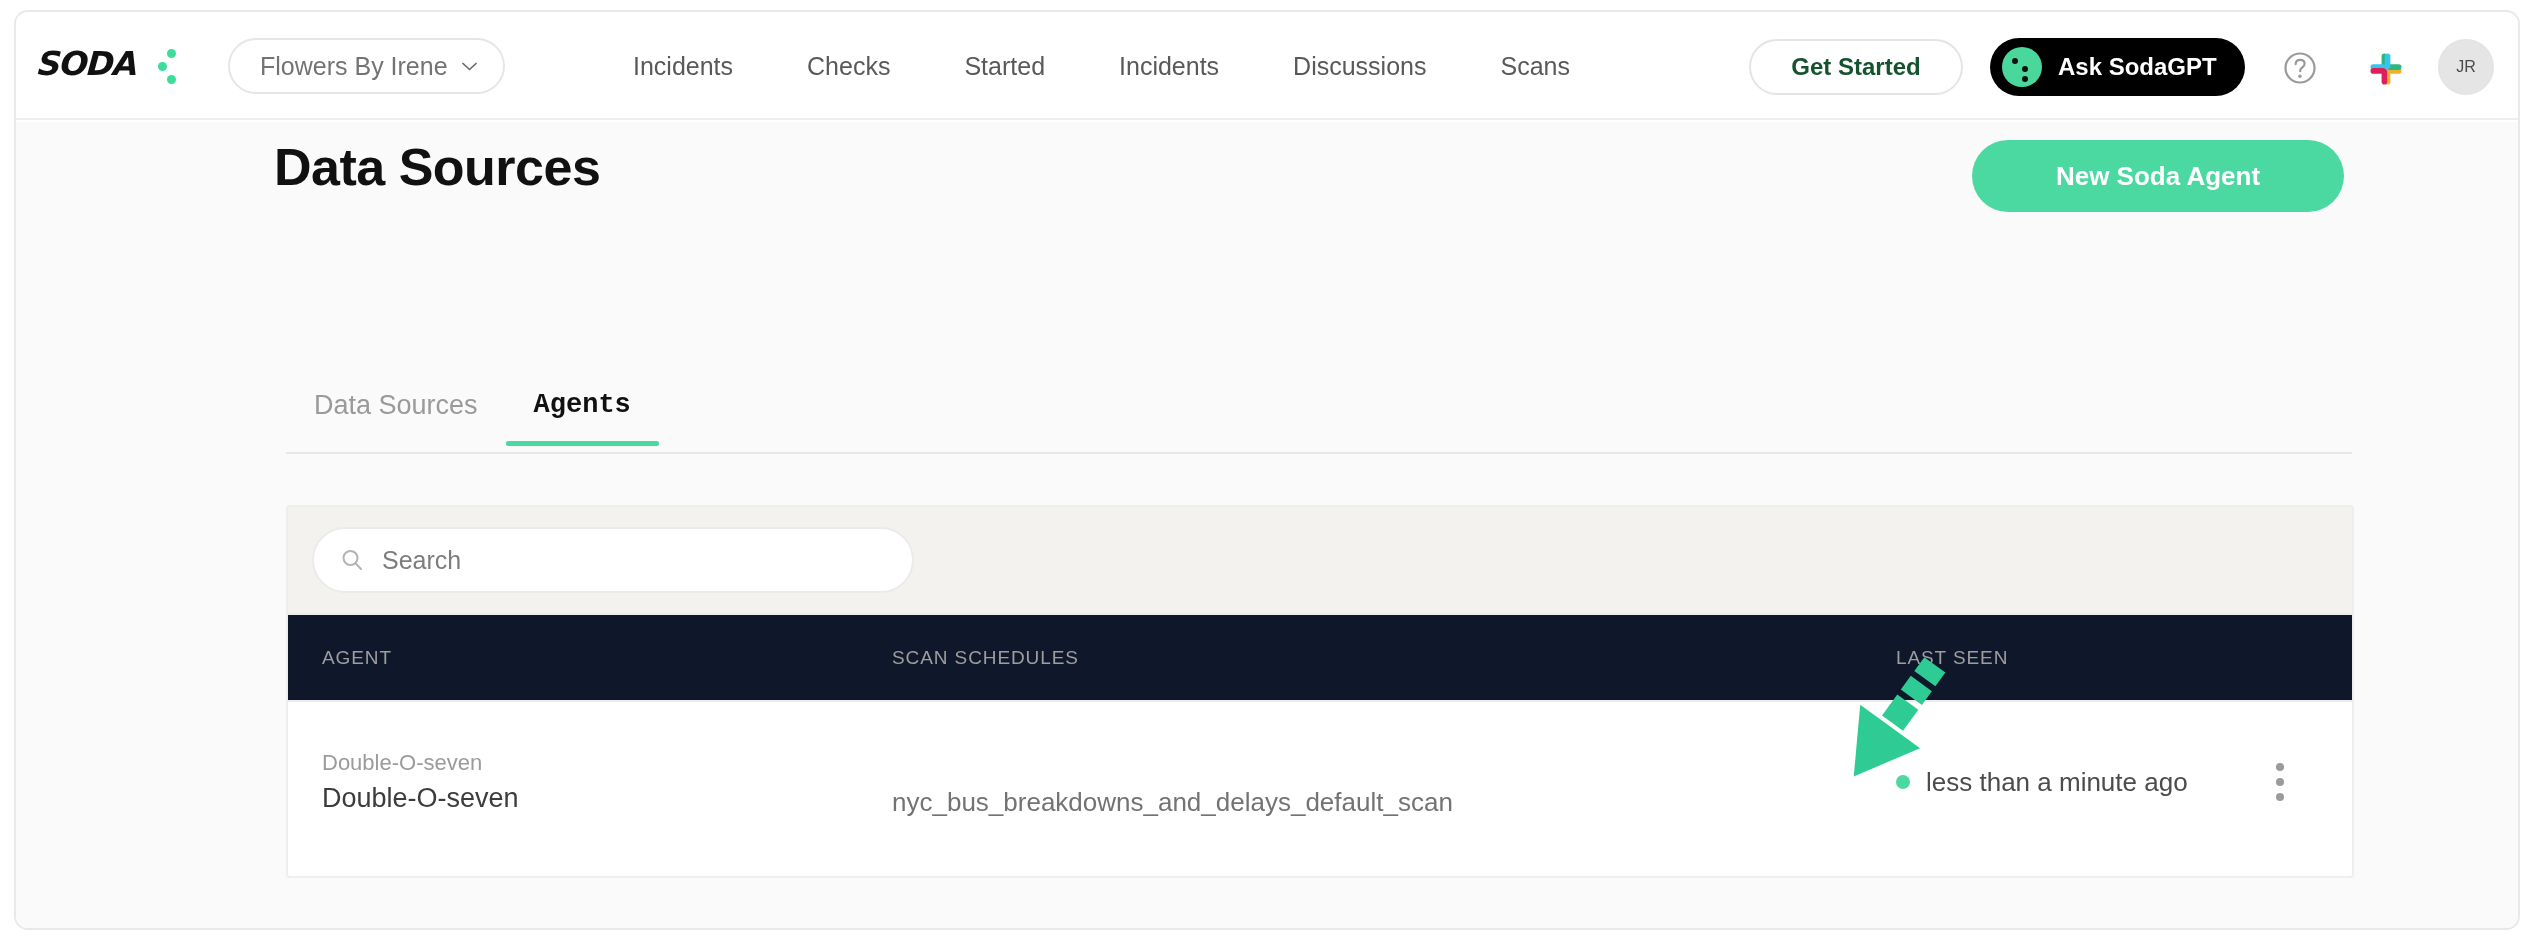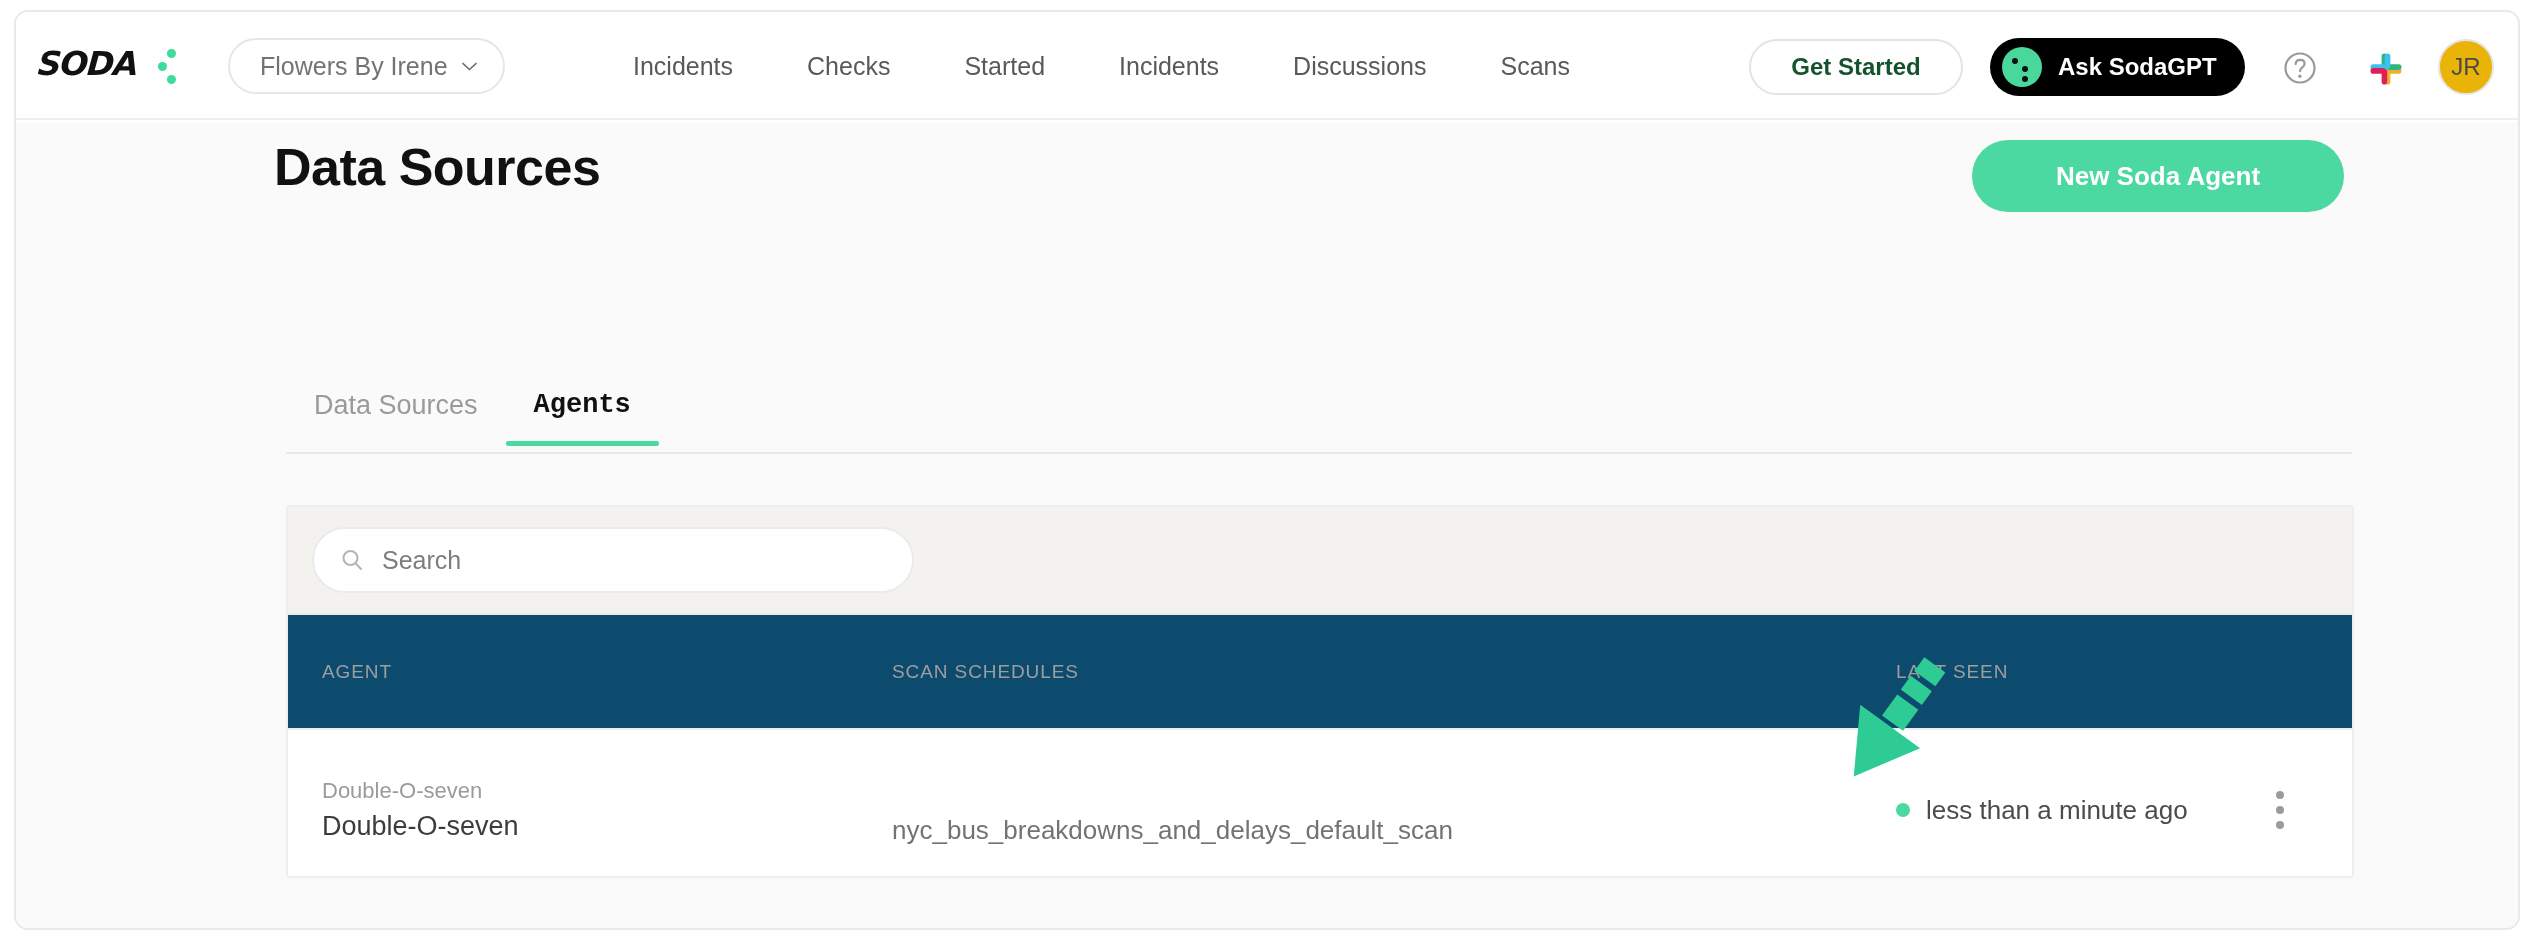--- a/index.html
+++ b/index.html
@@ -177,9 +177,9 @@
     display: flex;
     align-items: center;
     justify-content: center;
-    font-size: 24px;
+    font-size: 16px;
     color: #4a4a4a;
-    background: #eab308;
+    background: #e5e5e5;
     cursor: pointer;
   }
 

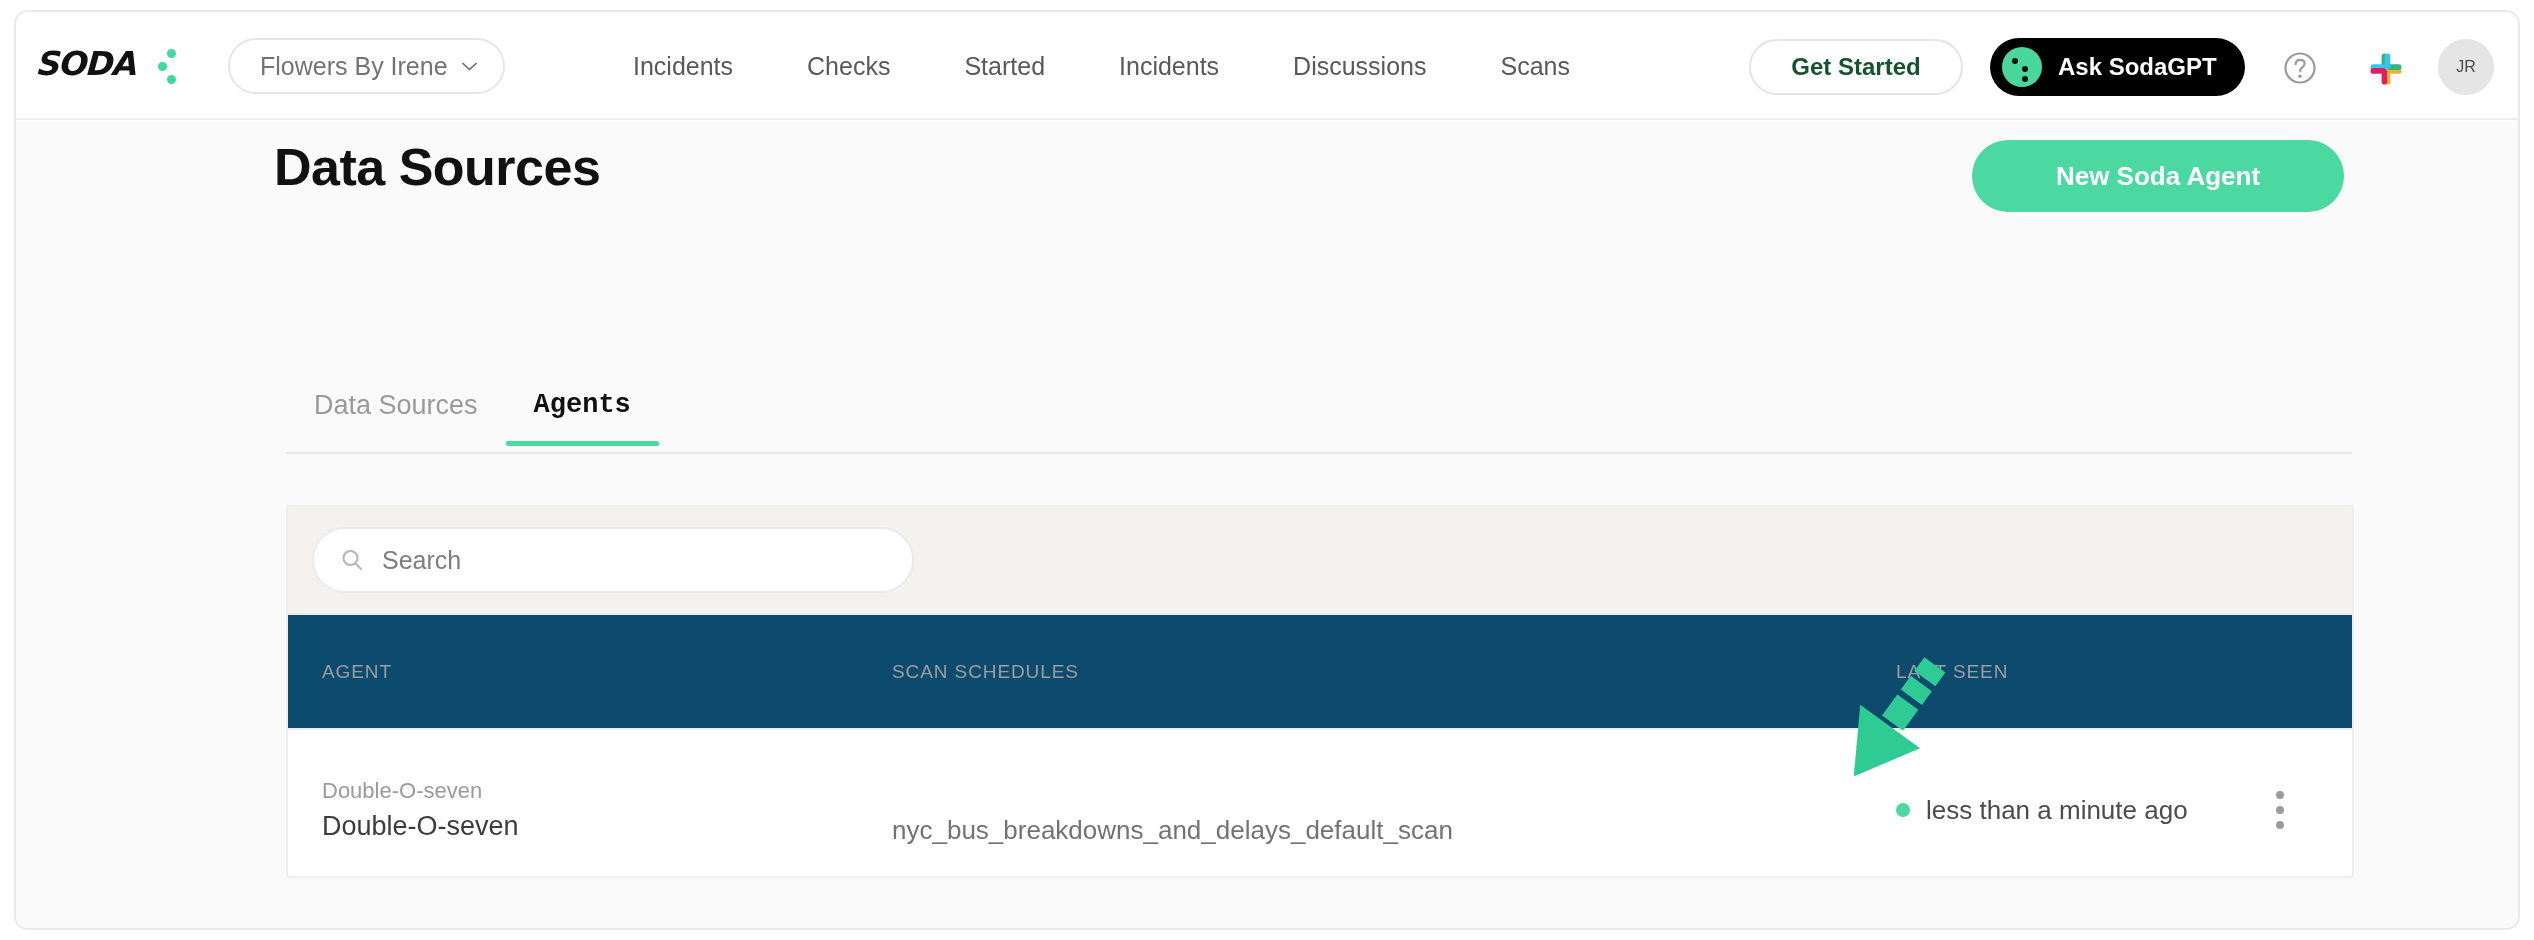--- a/index.html
+++ b/index.html
@@ -287,11 +287,11 @@
   .search-input::placeholder { color: #7d7d7d; }
 
   .table-head {
-    height: 115px;
+    height: 87px;
     display: flex;
     align-items: center;
     border-bottom: 2px solid #ededed;
-    background: #0c4a6e;
+    background: #0f172a;
   }
   .th {
     font-size: 19px;

